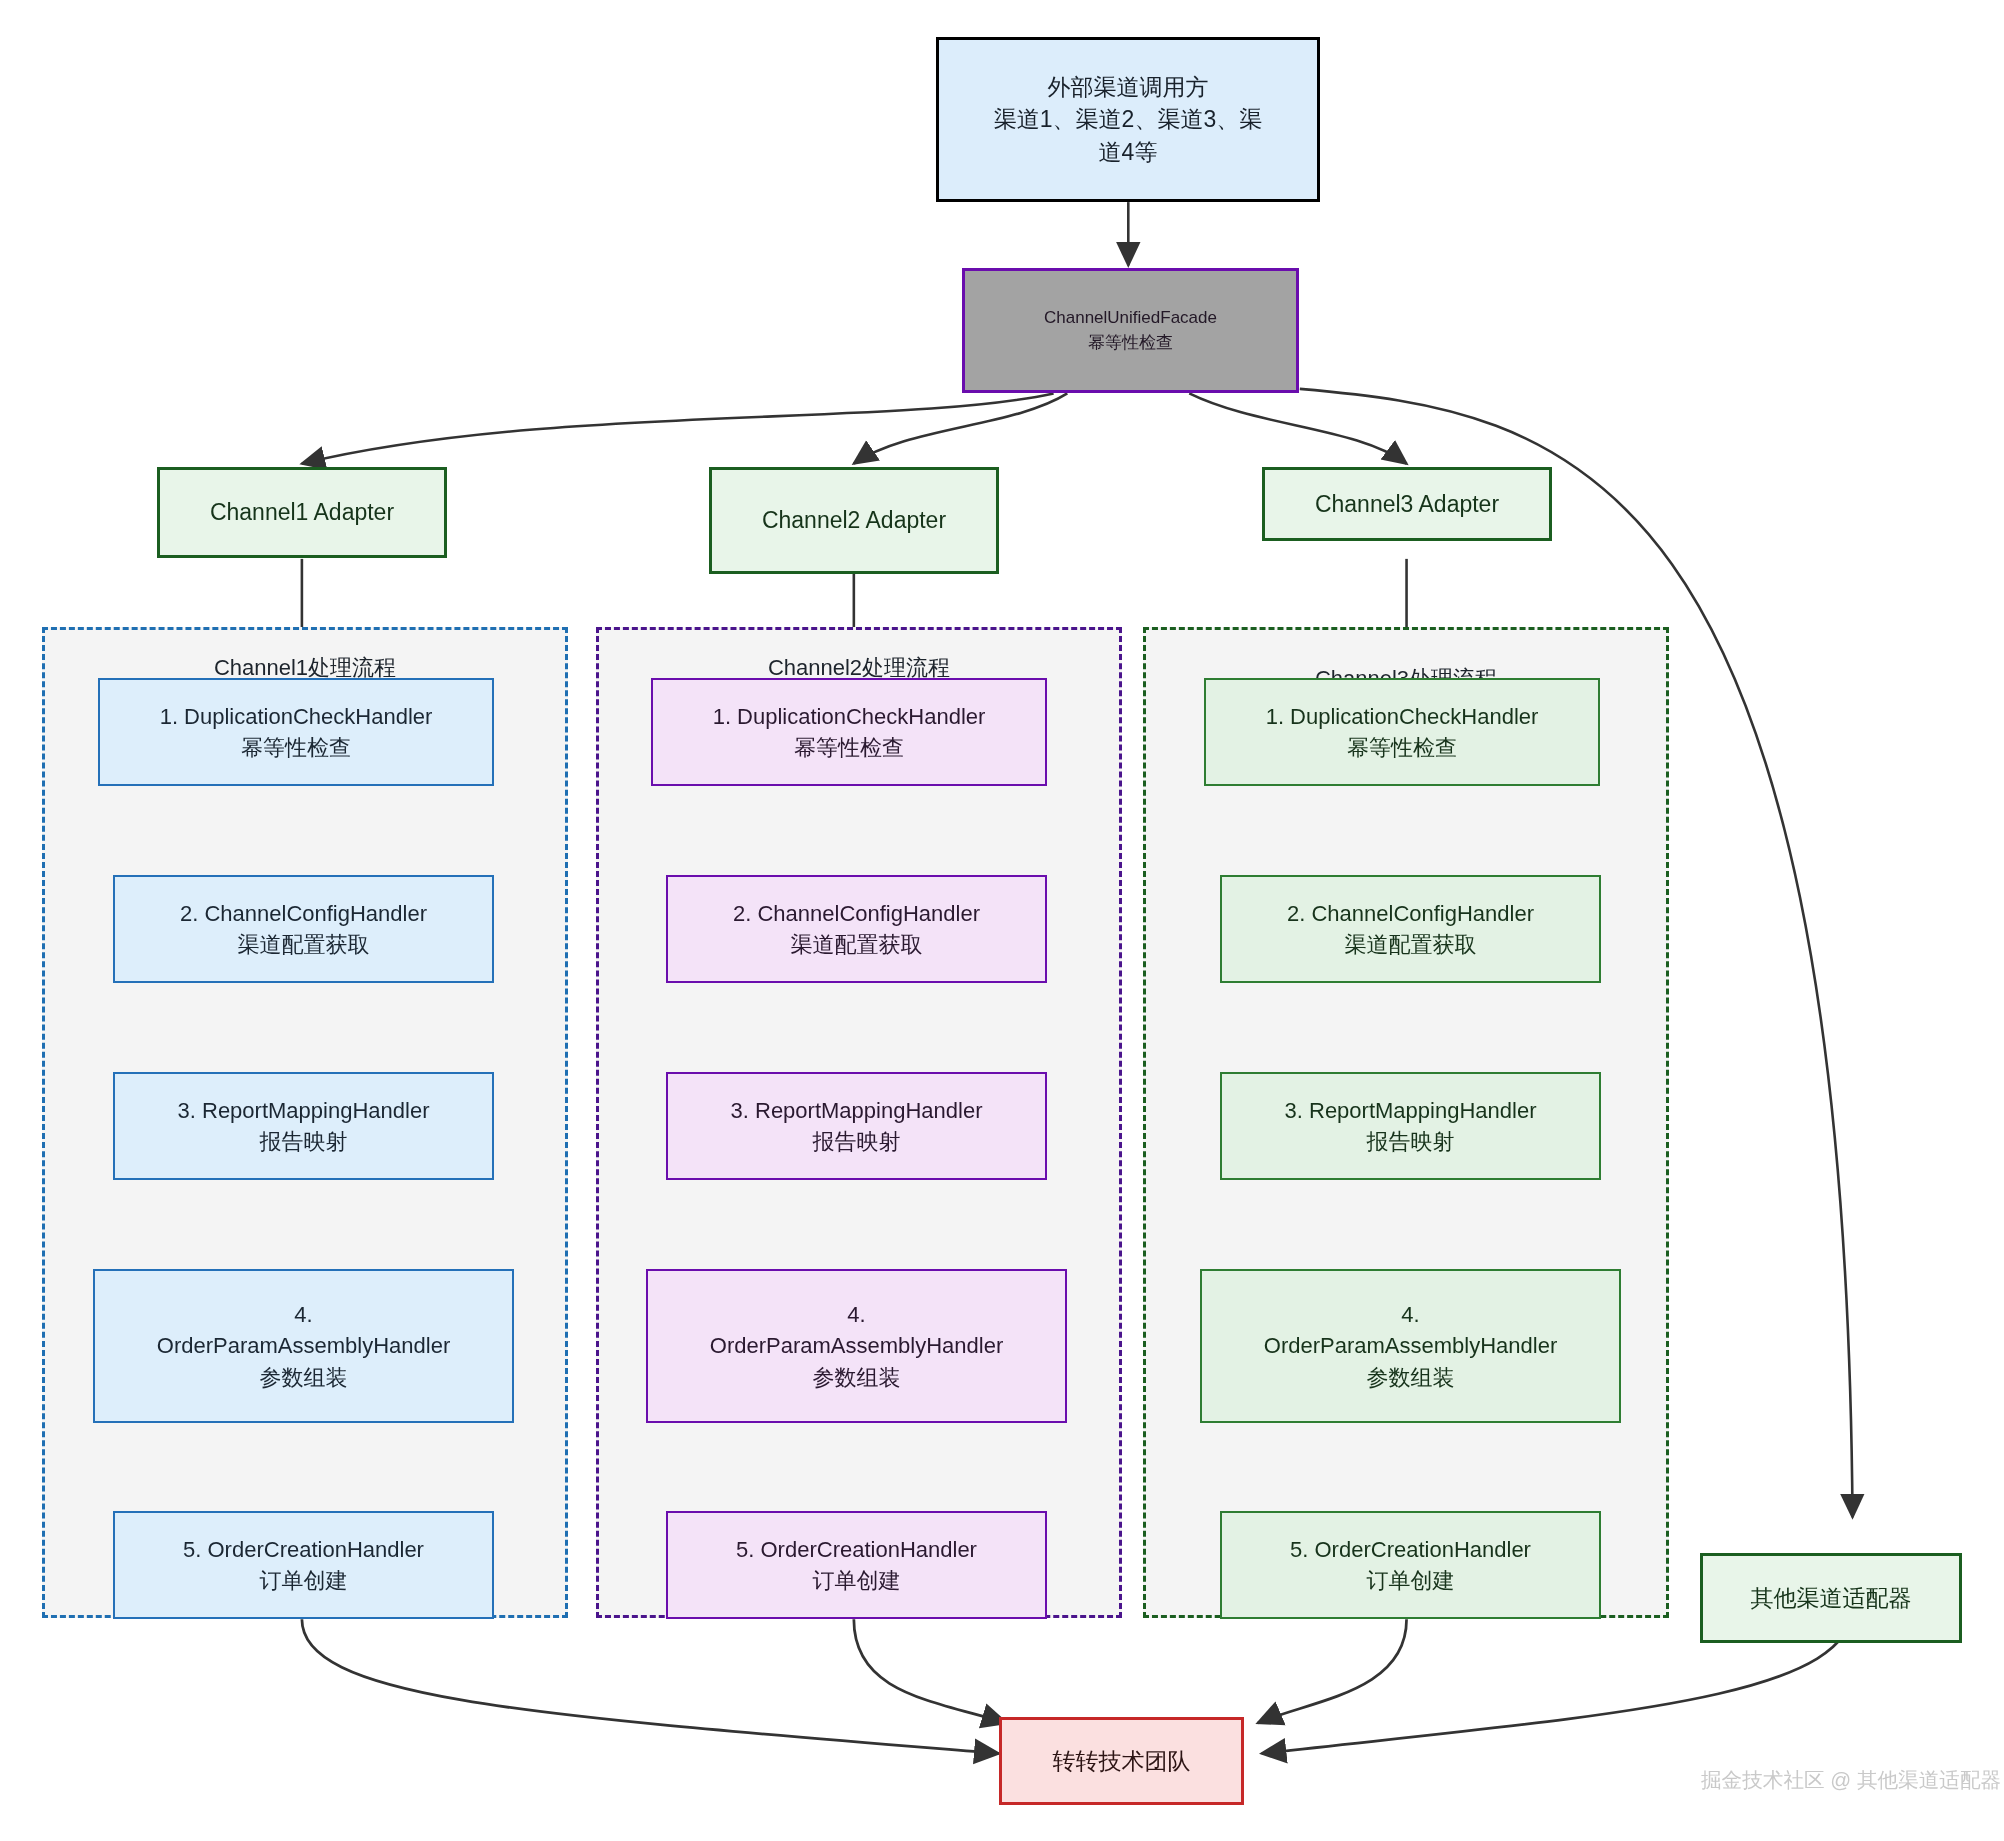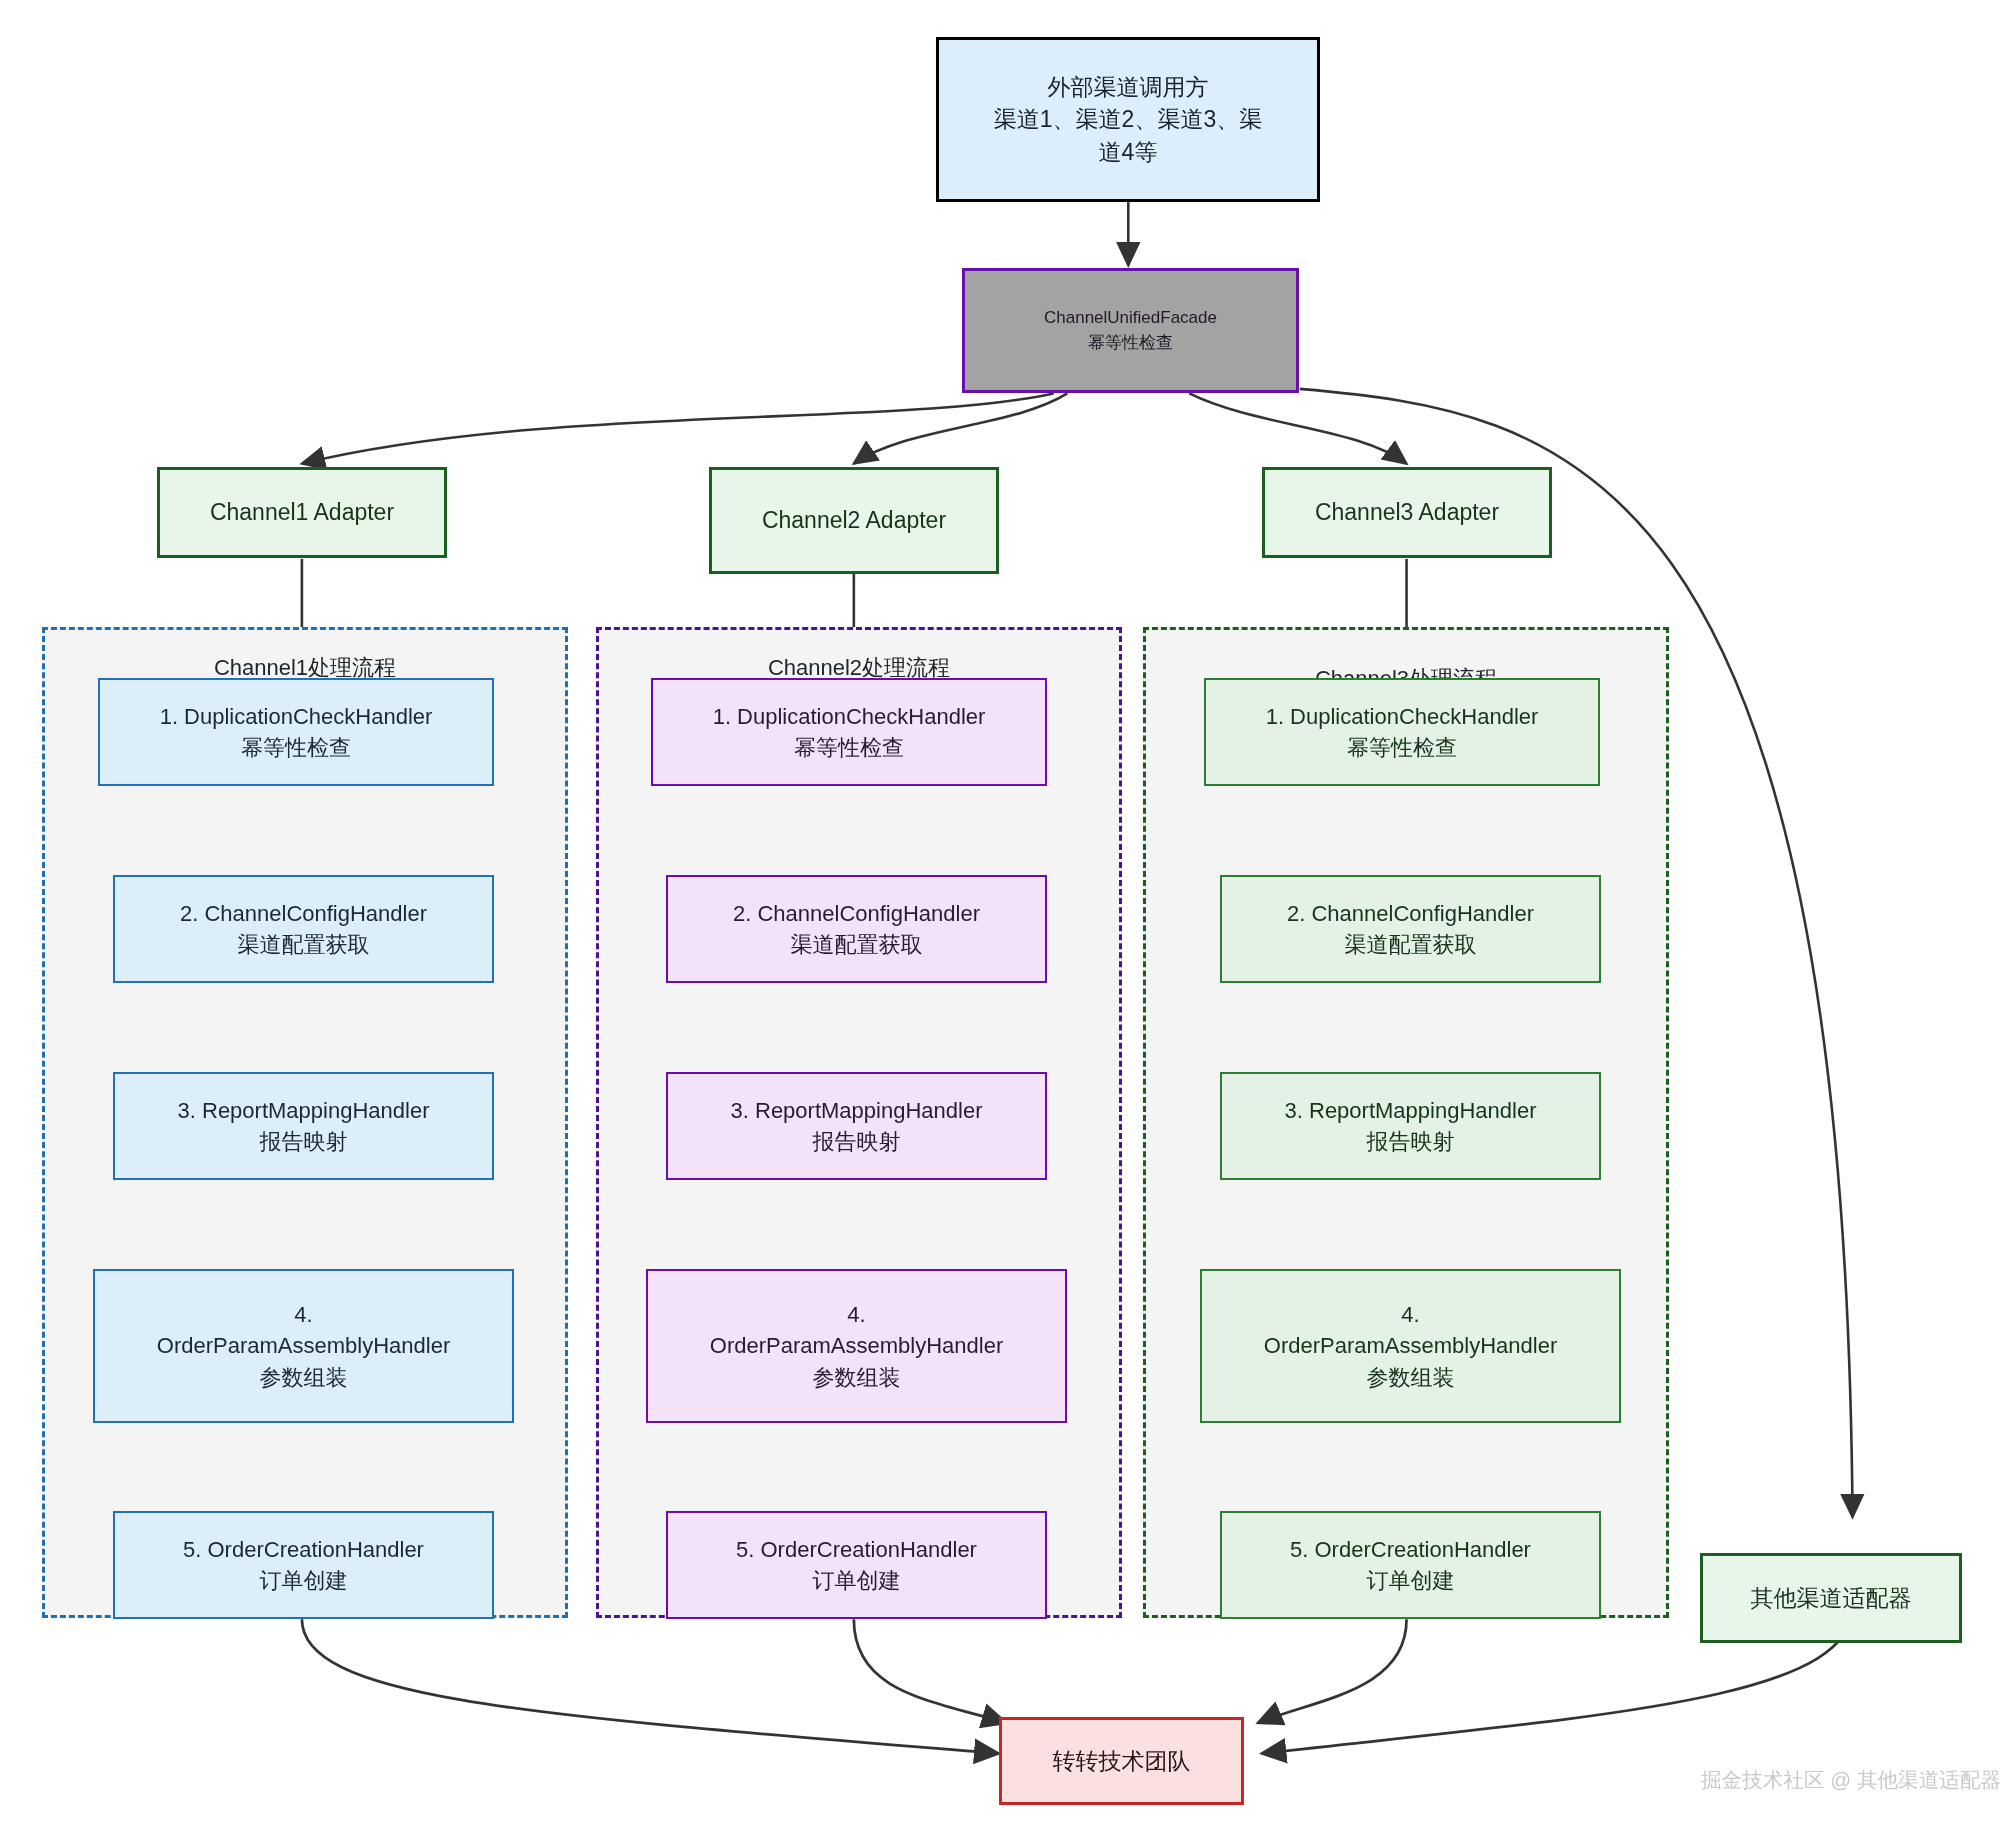--- a/index.html
+++ b/index.html
@@ -108,7 +108,7 @@
   <div class="node n-adapter" style="left:709px;top:467px;width:290px;height:107px;">
     <span class="ln">Channel2 Adapter</span>
   </div>
-  <div class="node n-adapter" style="left:1262px;top:467px;width:290px;height:91px;">
+  <div class="node n-adapter" style="left:1262px;top:467px;width:290px;height:74px;">
     <span class="ln">Channel3 Adapter</span>
   </div>
 

